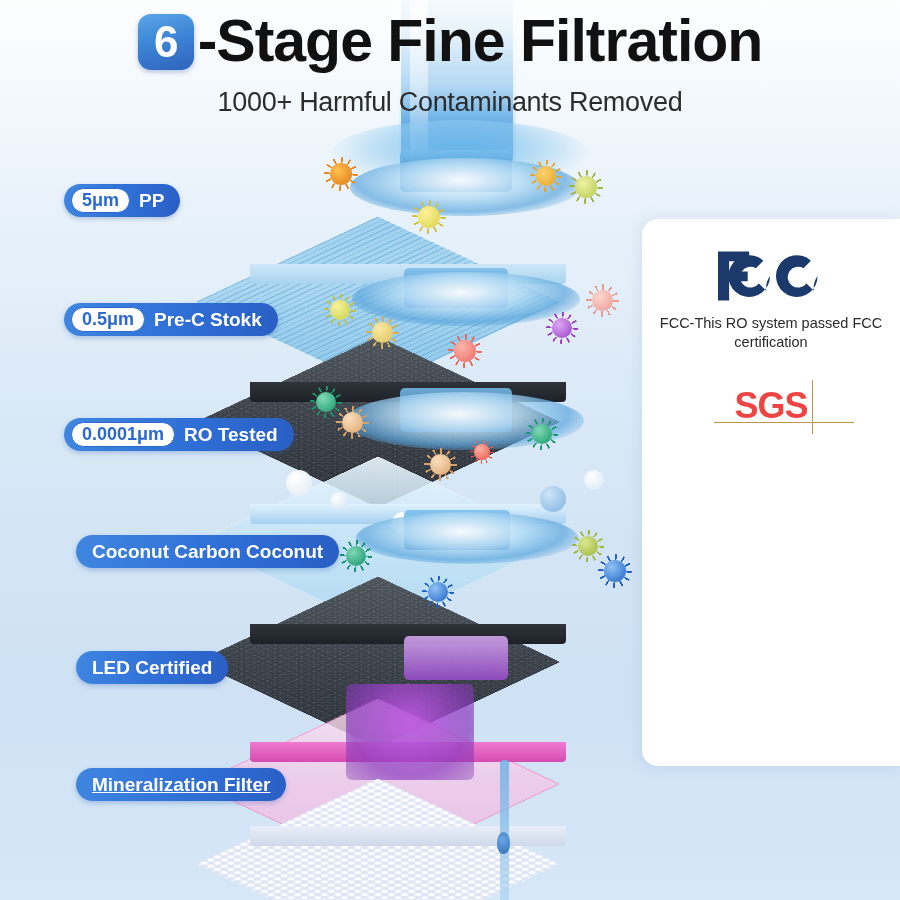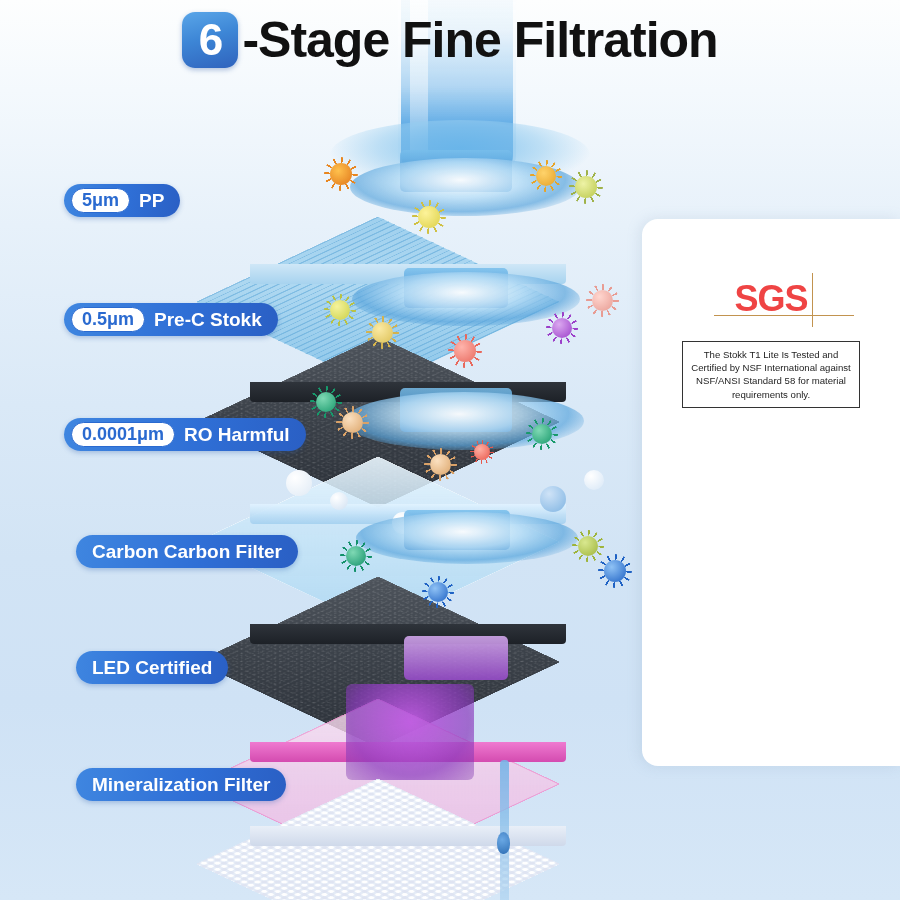--- a/index.html
+++ b/index.html
@@ -165,7 +165,7 @@
     box-shadow: 0 2px 5px rgba(40,85,160,.35);
   }
   .title-text {
-    font-size:50px; font-weight:700; color:#111; letter-spacing:-1px; line-height:1;
+    font-size:59px; font-weight:700; color:#111; letter-spacing:-1px; line-height:1;
   }
   .subtitle {
     margin-top:16px; font-size:27px; color:#2c2c2c; font-weight:400; letter-spacing:-.3px;

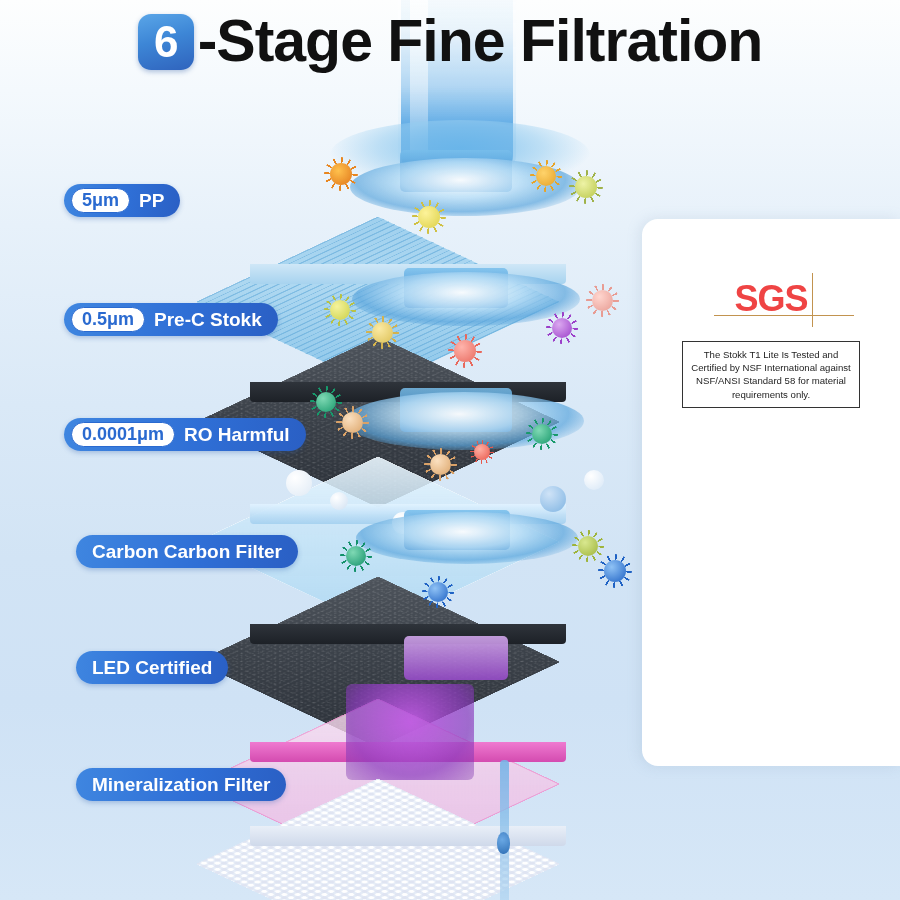--- a/index.html
+++ b/index.html
@@ -309,6 +309,7 @@
     <div class="badge6">6</div>
     <div class="title-text">-Stage Fine Filtration</div>
   </div>
+  <div class="subtitle">1000+ Harmful Contaminants Removed</div>
 </div>
 
 <div class="label" style="left:64px; top:184px;">

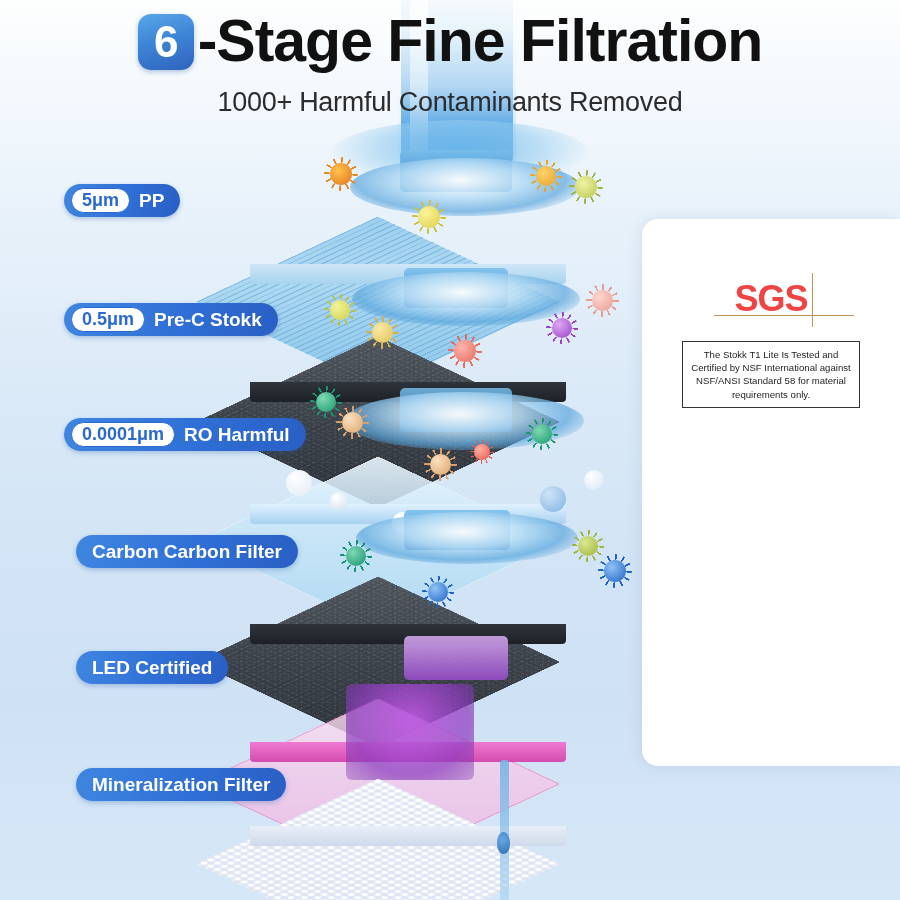--- a/index.html
+++ b/index.html
@@ -341,6 +341,16 @@
 
 <div class="cert-panel">
 
+  <div class="cert-block">
+    <div class="fcc-logo">
+      <svg class="fcc-svg" viewBox="0 0 150 78" xmlns="http://www.w3.org/2000/svg" aria-hidden="true">
+        <path d="M4 6 h42 v13 H19 v14 h25 v13 H19 v26 H4 Z" fill="#1b3a6b"></path>
+        <path d="M96 39 a28 28 0 1 1 -9 -20.5 l-10 10 A14 14 0 1 0 81 49 l10 10 A28 28 0 0 1 96 39 Z" fill="#1b3a6b" transform="translate(-22,0)"></path>
+        <path d="M146 39 a28 28 0 1 1 -9 -20.5 l-10 10 A14 14 0 1 0 131 49 l10 10 A28 28 0 0 1 146 39 Z" fill="#1b3a6b" transform="translate(-8,0)"></path>
+      </svg>
+    </div>
+    <div class="cert-caption">FCC-This RO system passed FCC certification</div>
+  </div>
 
   <div class="cert-block">
     <div class="sgs-logo">

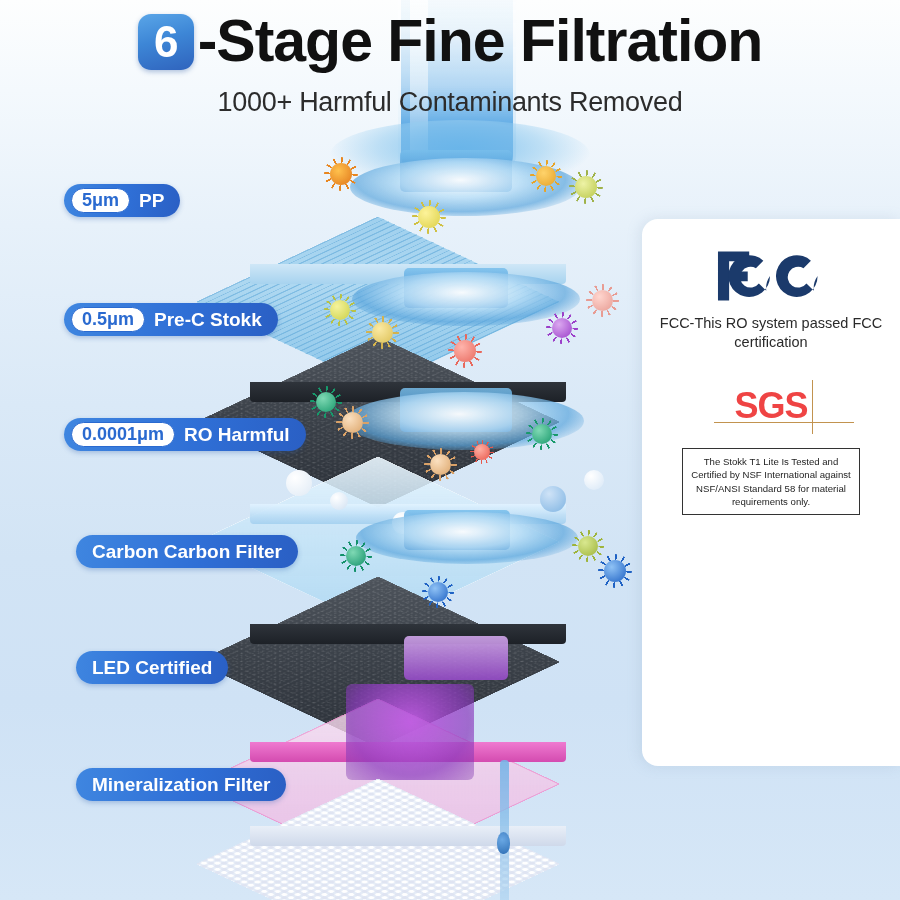--- a/index.html
+++ b/index.html
@@ -324,7 +324,7 @@
 
 <div class="label" style="left:64px; top:418px;text-align:right;">
   <span class="micron">0.0001μm</span>
-  <span>RO Harmful</span>
+  <span>RO Tested</span>
 </div>
 
 <div class="label plain" style="left:76px; top:535px;">

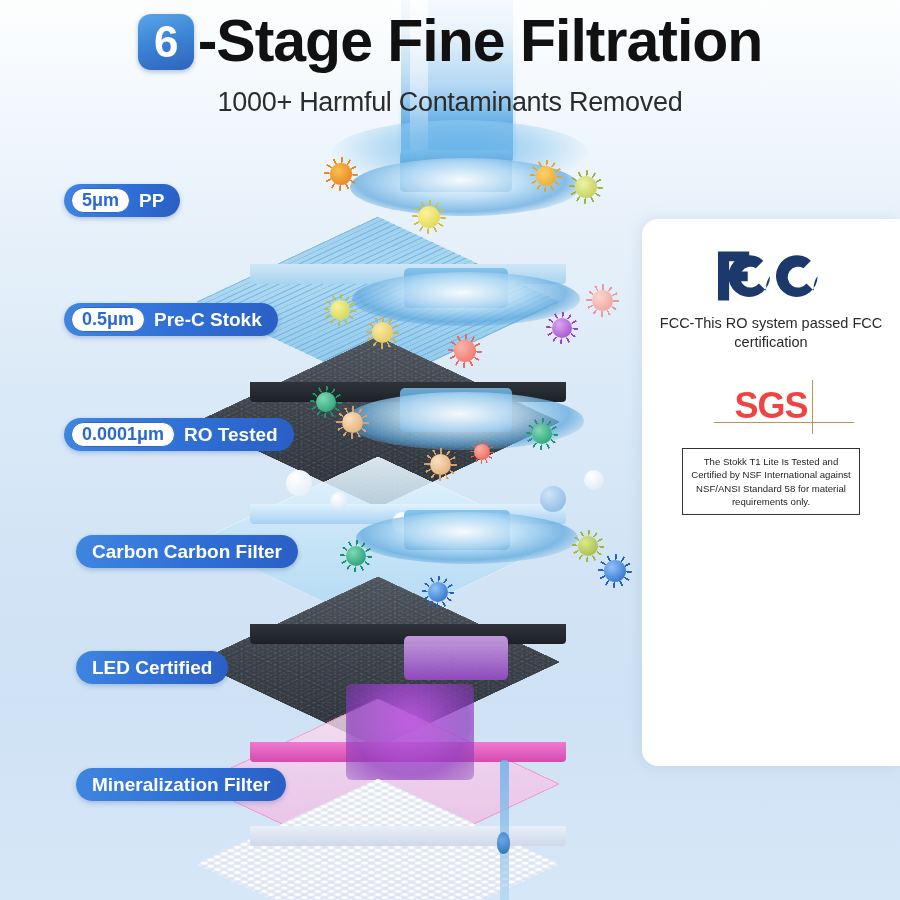--- a/index.html
+++ b/index.html
@@ -361,7 +361,6 @@
   </div>
 
   <div class="cert-block">
-    <div class="nsf-box">The Stokk T1 Lite Is Tested and Certified by NSF International against NSF/ANSI Standard 58 for material requirements only.</div>
   </div>
 
 </div>

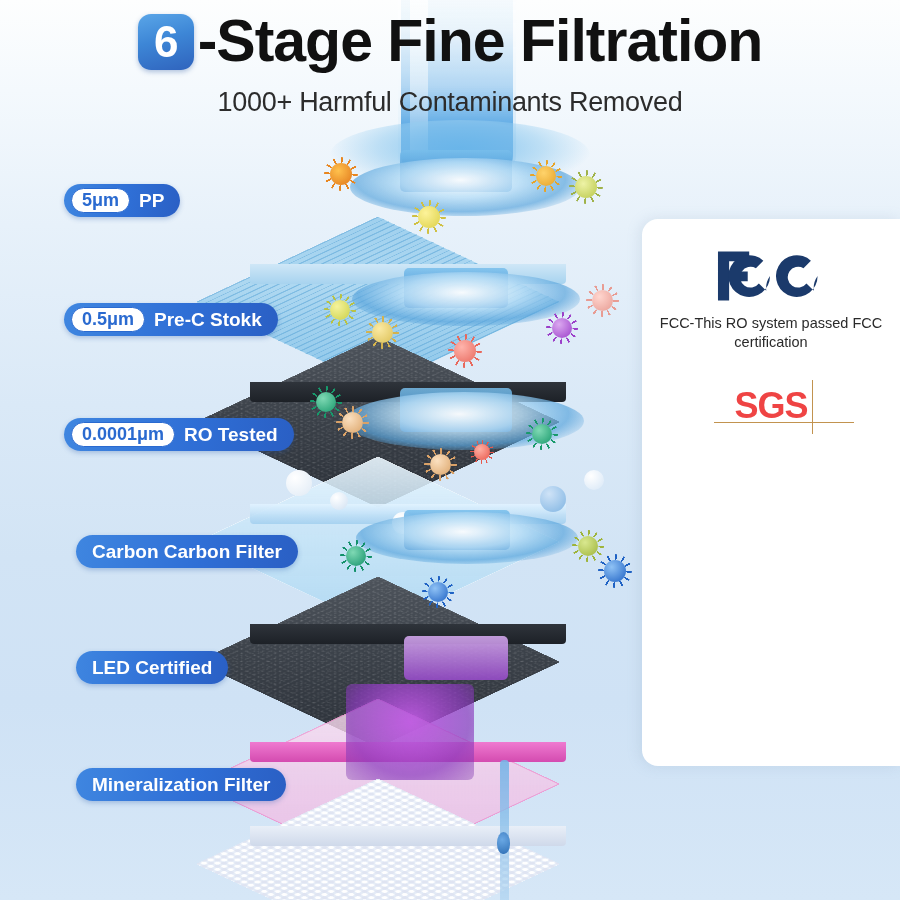--- a/index.html
+++ b/index.html
@@ -328,7 +328,7 @@
 </div>
 
 <div class="label plain" style="left:76px; top:535px;">
-  <span>Carbon Carbon Filter</span>
+  <span>Coconut Carbon Coconut</span>
 </div>
 
 <div class="label plain" style="left:76px; top:651px;">

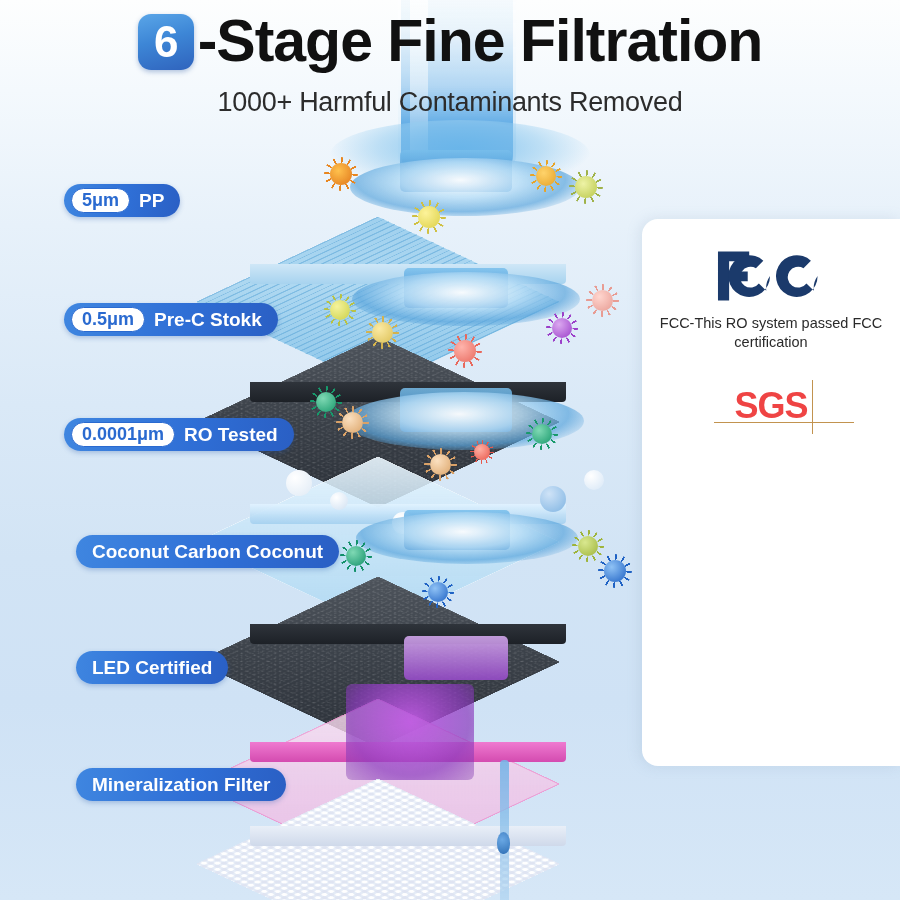--- a/index.html
+++ b/index.html
@@ -335,7 +335,7 @@
   <span>LED Certified</span>
 </div>
 
-<div class="label plain" style="left:76px; top:768px;">
+<div class="label plain" style="left:76px; top:768px;text-decoration:underline;">
   <span>Mineralization Filter</span>
 </div>
 

